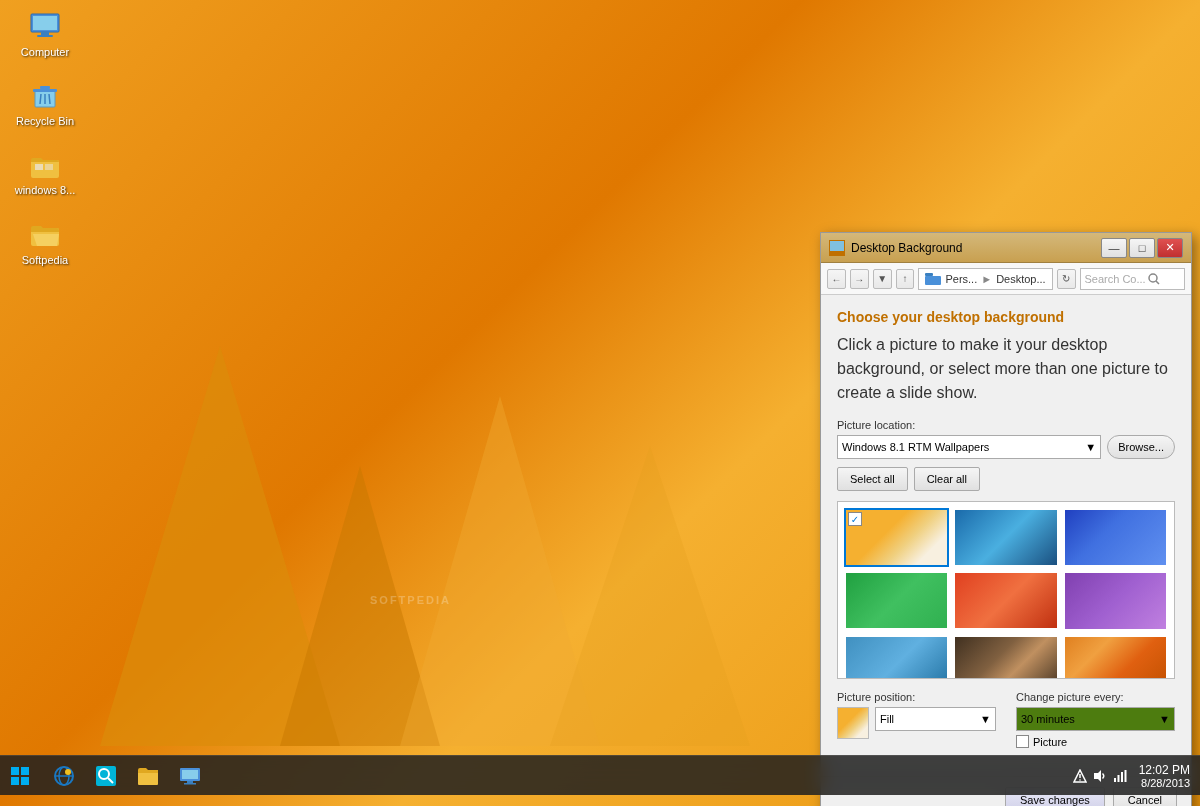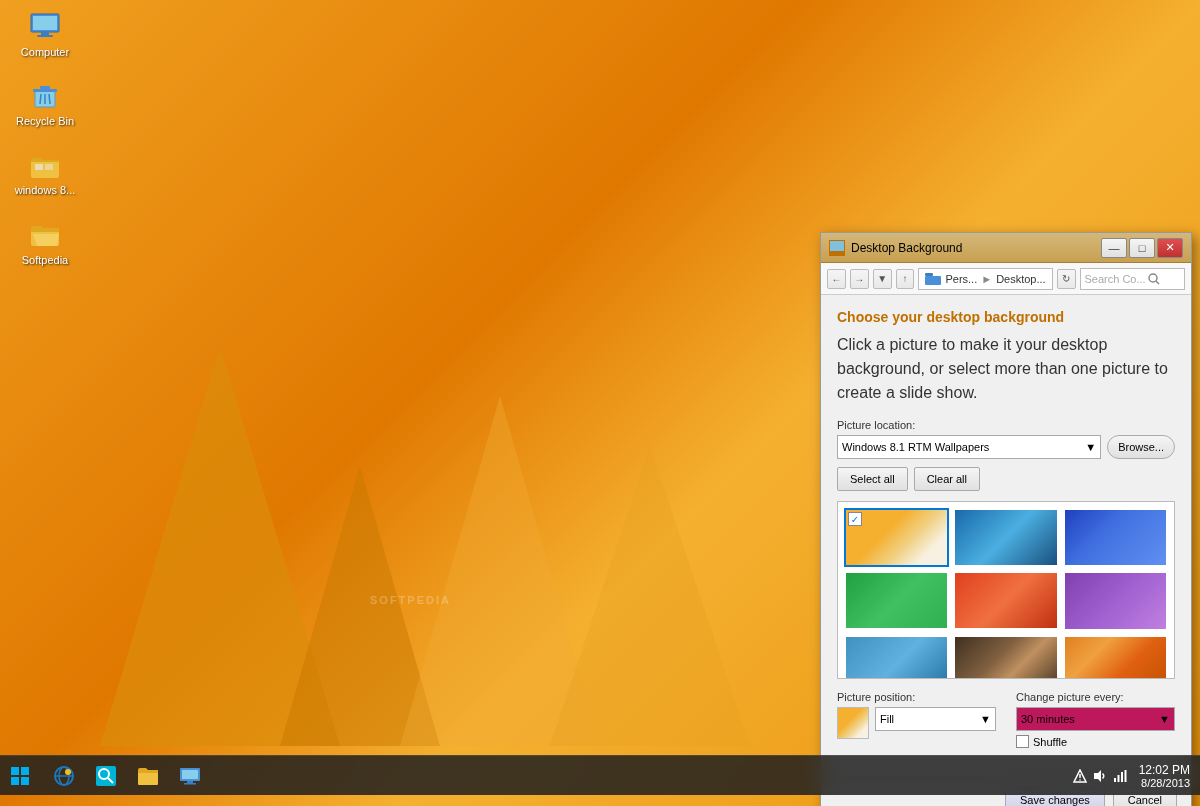--- a/index.html
+++ b/index.html
@@ -420,7 +420,7 @@
       flex: 1;
       height: 24px;
       border: 1px solid #aaa;
-      background: #be185d;
+      background: #4d7c0f;
       font-size: 11px;
       padding: 0 4px;
       display: flex;

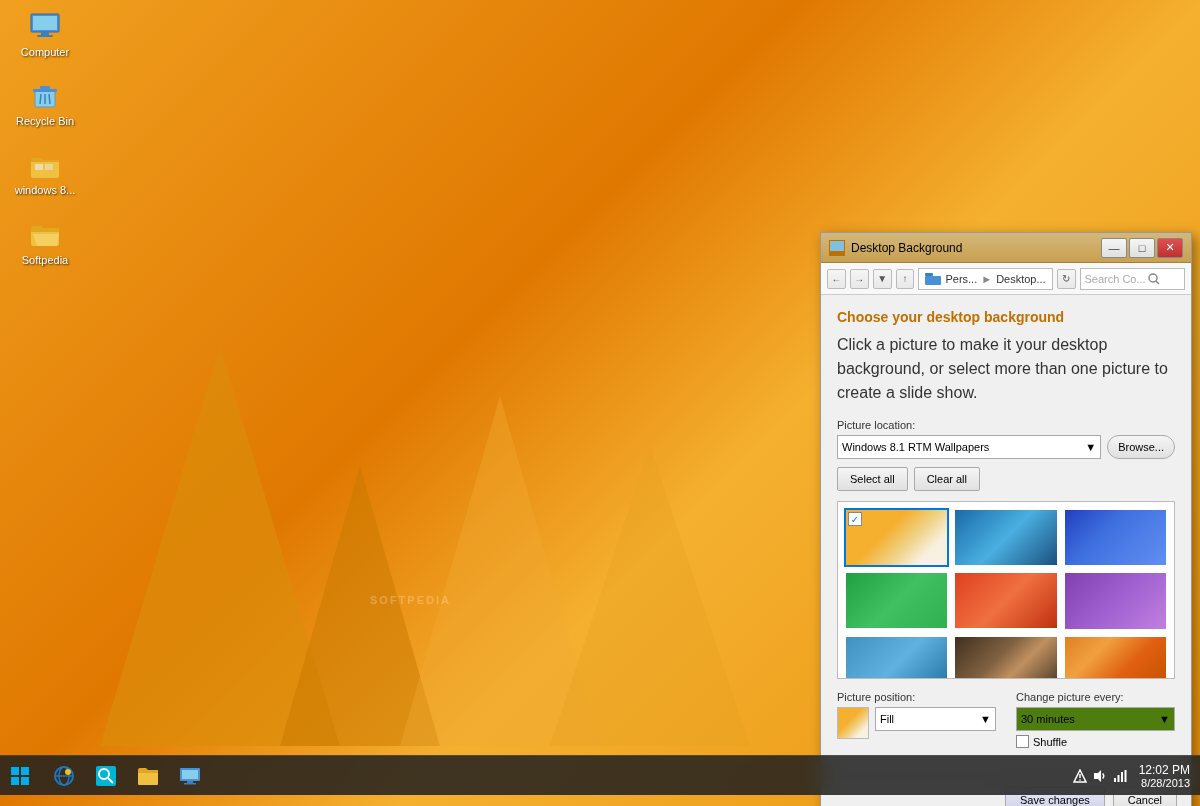--- a/index.html
+++ b/index.html
@@ -646,7 +646,7 @@
           </div>
           <div class="shuffle-check">
             <div class="checkbox"></div>
-            <span>Shuffle</span>
+            <span>Picture</span>
           </div>
         </div>
       </div>

